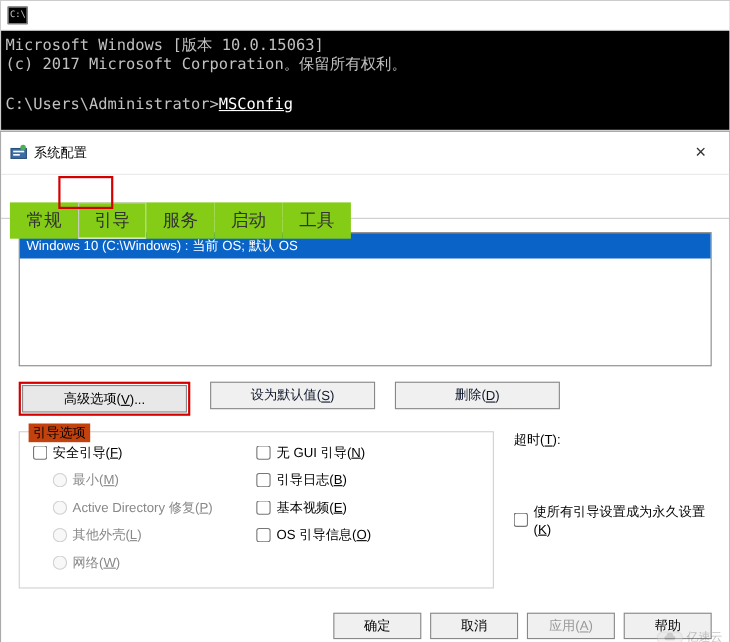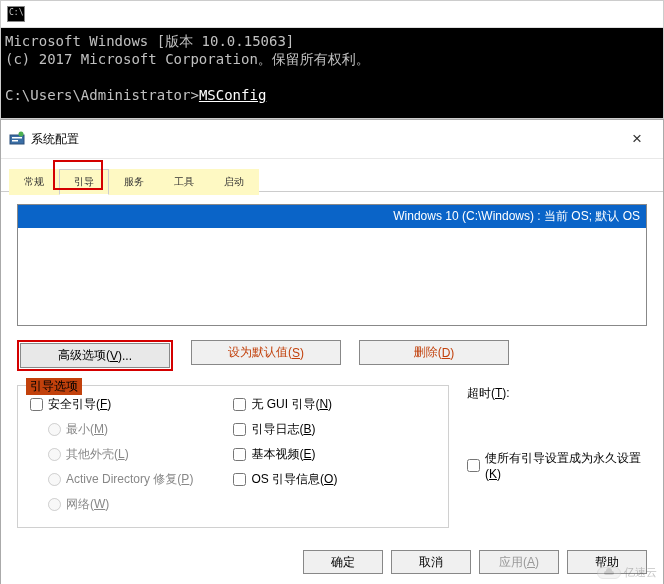--- a/index.html
+++ b/index.html
@@ -17,7 +17,7 @@
   .dlg-title { flex:1; font-size:12px; }
   .dlg-close { width:36px; text-align:center; font-size:17px; color:#333; }
   .tabs { display:flex; padding:6px 8px 0 8px; border-bottom:1px solid #ccc; gap:0; }
-  .tab { padding:5px 14px; font-size:10px; color:#333; border:1px solid transparent; position:relative; top:4px; background:#fef9c3; }
+  .tab { padding:5px 14px; font-size:16px; color:#333; border:1px solid transparent; position:relative; top:19px; background:#84cc16; }
   .tab.active { border:1px solid #ccc; border-bottom:1px solid #fff; }
   .tab-highlight { position:absolute; border:2px solid #d40000; pointer-events:none; }
 

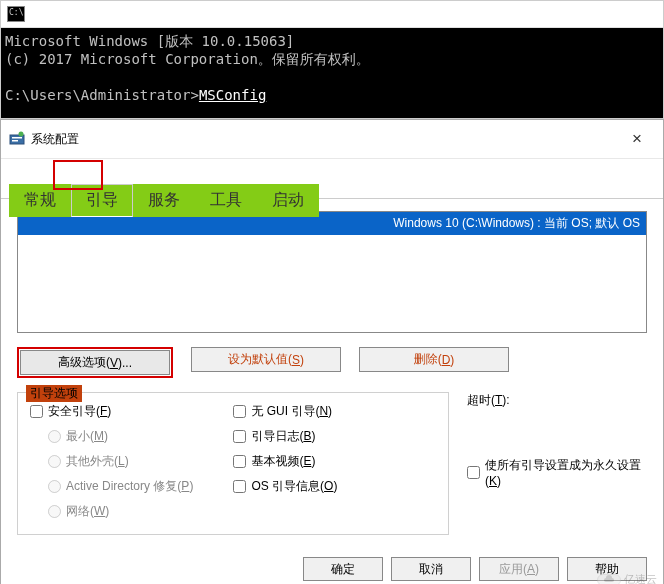--- a/index.html
+++ b/index.html
@@ -81,8 +81,8 @@
       <div class="tab">常规</div>
       <div class="tab active">引导</div>
       <div class="tab">服务</div>
+      <div class="tab">启动</div>
       <div class="tab">工具</div>
-      <div class="tab">启动</div>
     </div>
     <div class="tab-highlight" style="left:52px; top:1px; width:46px; height:26px;"></div>
   </div>

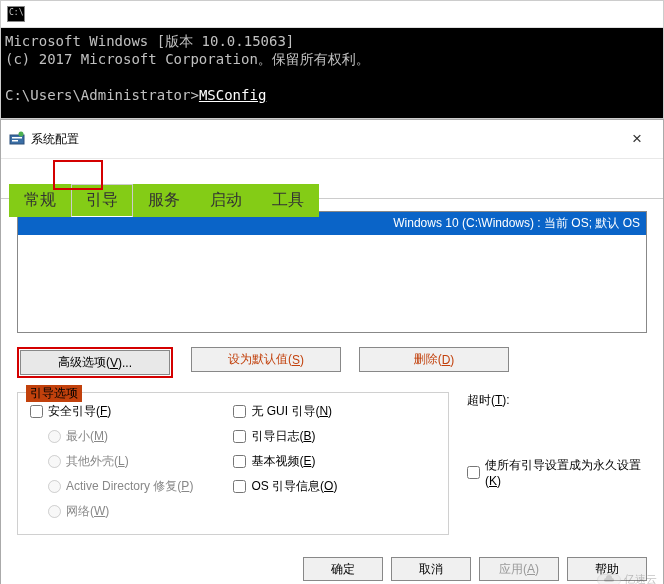--- a/index.html
+++ b/index.html
@@ -23,7 +23,7 @@
 
   .content { padding:12px 16px 10px 16px; }
   .listbox { border:1px solid #888; height:120px; background:#fff; }
-  .list-item { background:#0a64c8; color:#fff; padding:3px 6px; font-size:12px;text-align:right; }
+  .list-item { background:#0a64c8; color:#fff; padding:3px 6px; font-size:12px; }
 
   .btn-row { display:flex; gap:18px; margin-top:14px; }
   .btn { width:148px; height:23px; border:1px solid #888; background:#f0f0f0; font-size:12px; display:flex; align-items:center; justify-content:center; color:#c2410c; }

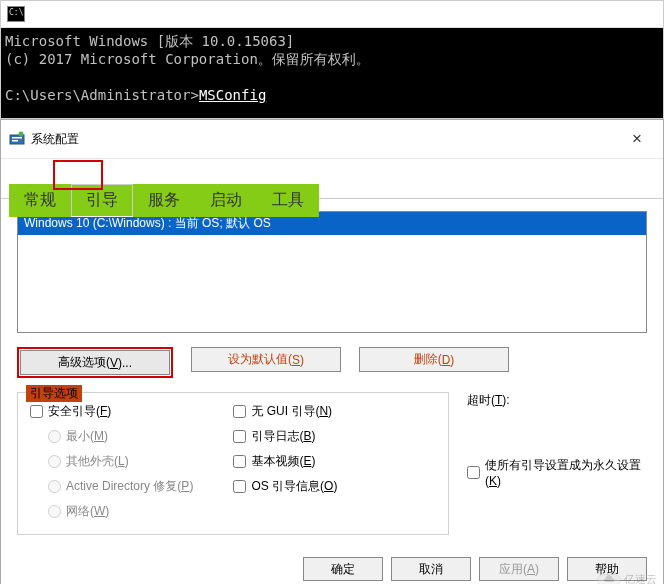--- a/index.html
+++ b/index.html
@@ -26,7 +26,7 @@
   .list-item { background:#0a64c8; color:#fff; padding:3px 6px; font-size:12px; }
 
   .btn-row { display:flex; gap:18px; margin-top:14px; }
-  .btn { width:148px; height:23px; border:1px solid #888; background:#f0f0f0; font-size:12px; display:flex; align-items:center; justify-content:center; color:#c2410c; }
+  .btn { width:148px; height:23px; border:1px solid #888; background:#f0f0f0; font-size:12px; display:flex; align-items:center; justify-content:center; color:#0f172a; }
   .btn.enabled { color:#000; background:#e8e8e8; }
   .adv-highlight { border:2px solid #d40000; padding:1px; display:inline-block; }
 

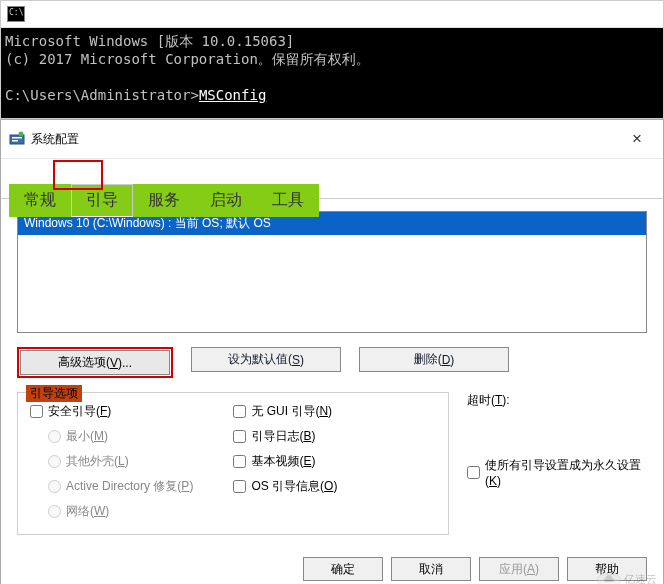--- a/index.html
+++ b/index.html
@@ -115,11 +115,11 @@
               </label>
             <label class="rad">
                 <input type="radio" disabled="" style="">
-                <span>其他外壳(<u>L</u>)</span>
+                <span>Active Directory 修复(<u>P</u>)</span>
               </label>
             <label class="rad">
                 <input type="radio" disabled="" style="">
-                <span>Active Directory 修复(<u>P</u>)</span>
+                <span>其他外壳(<u>L</u>)</span>
               </label>
             <label class="rad">
                 <input type="radio" disabled="" style="">

